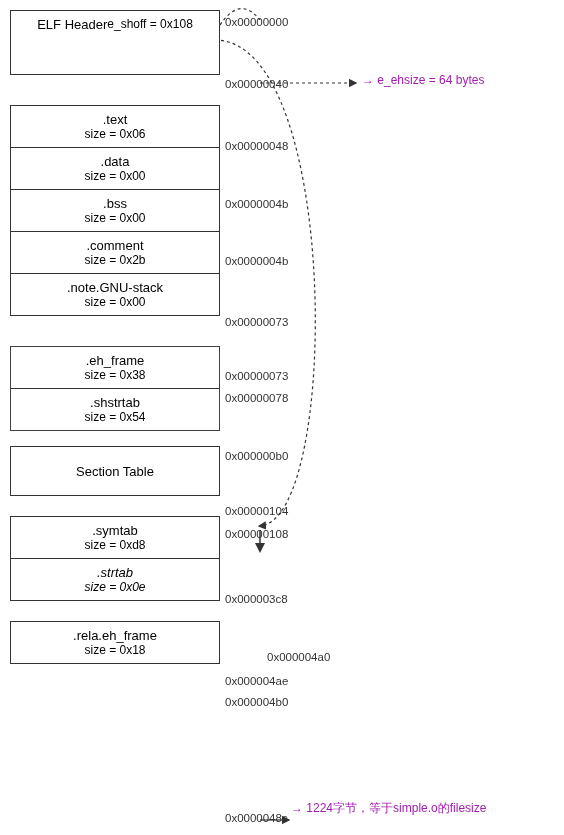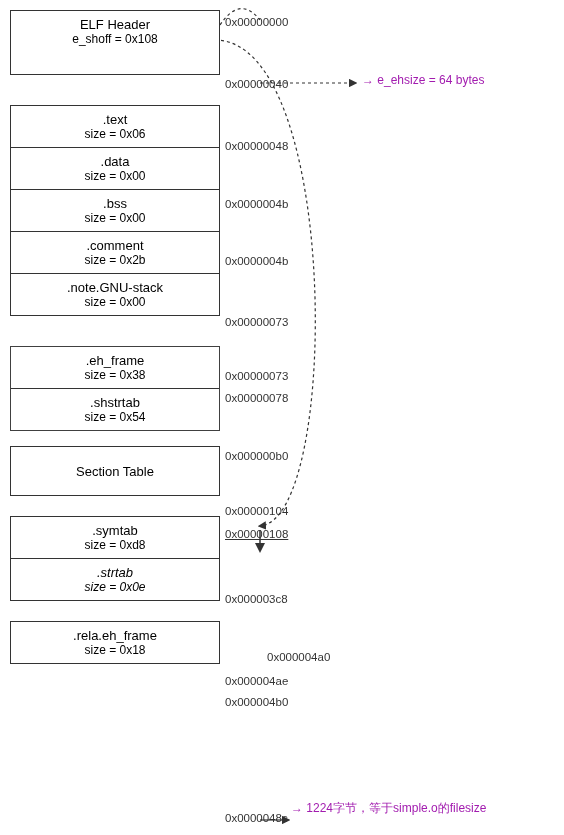--- a/index.html
+++ b/index.html
@@ -77,7 +77,7 @@
 
   <div style="position:absolute; left:10px; top:10px; width:210px;">
 
-    <div class="block" style="height:65px; display:flex; flex-direction:column; justify-content:flex-start;">
+    <div class="block" style="height:65px; display:flex; justify-content:center;">
       <span>ELF Header</span>
       <span style="font-size:12px;">e_shoff = 0x108</span>
     </div>

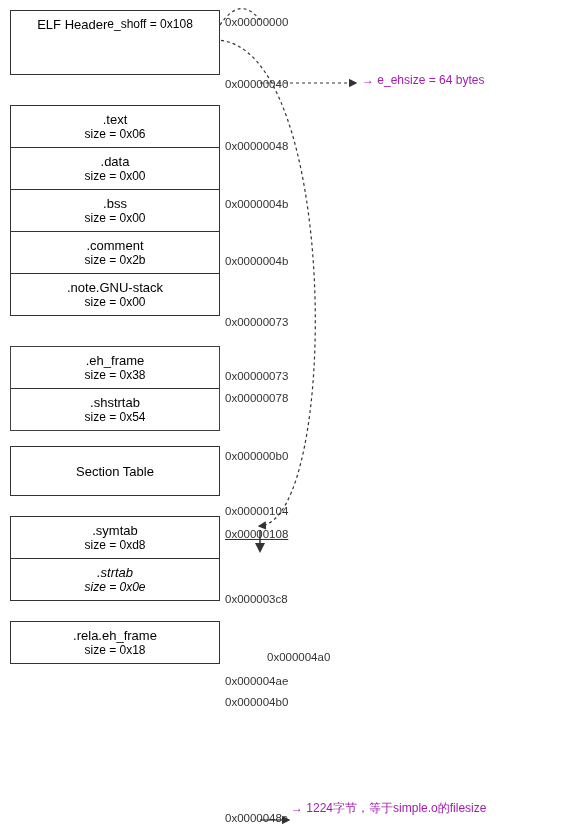--- a/index.html
+++ b/index.html
@@ -158,7 +158,7 @@
   <span class="addr" style="top:392px; left:225px;">0x00000078</span>
   <span class="addr" style="top:450px; left:225px;">0x000000b0</span>
   <span class="addr" style="top:505px; left:225px;">0x00000104</span>
-  <span class="addr" style="top:528px; left:225px;text-decoration:underline;">0x00000108</span>
+  <span class="addr" style="top:528px; left:225px;">0x00000108</span>
   <span class="addr" style="top:593px; left:225px;">0x000003c8</span>
   <span class="addr" style="top:651px; left:225px;padding-left:42px;">0x000004a0</span>
   <span class="addr" style="top:675px; left:225px;">0x000004ae</span>

